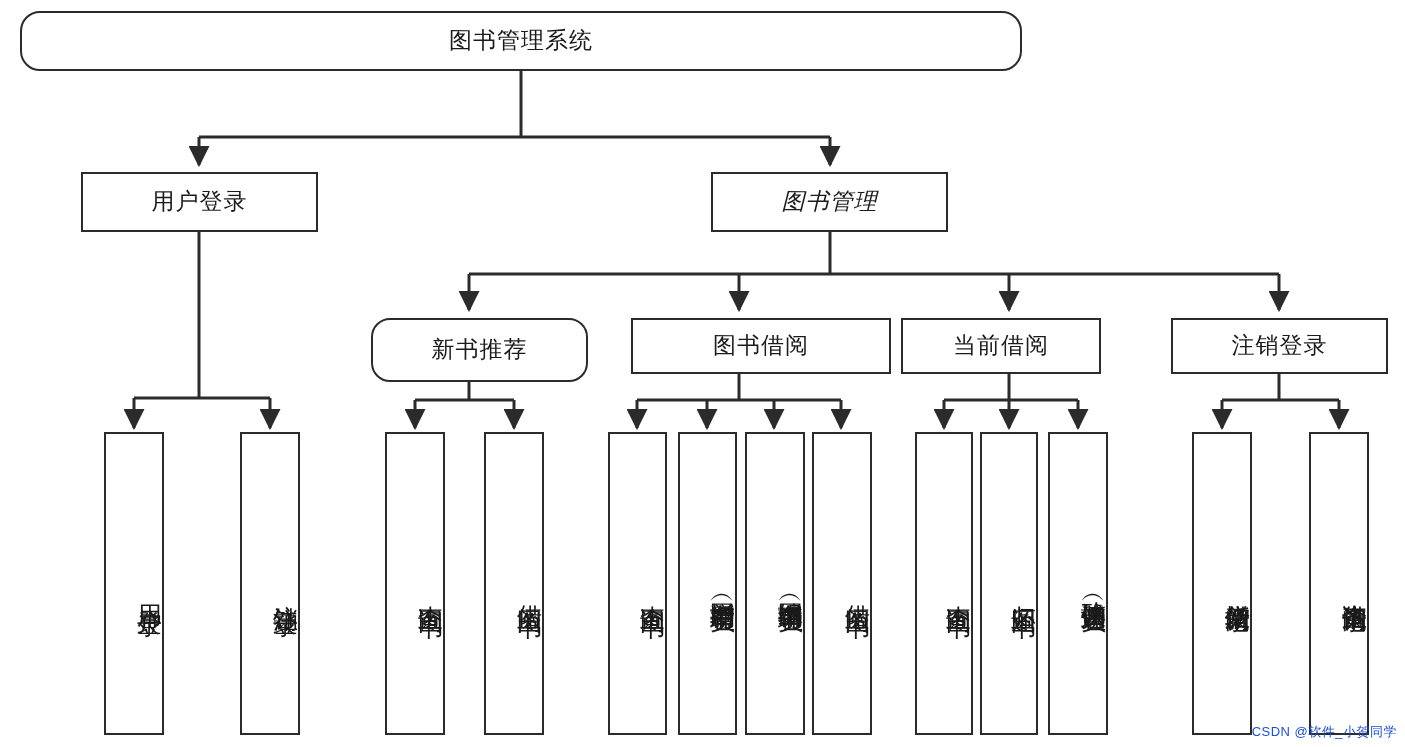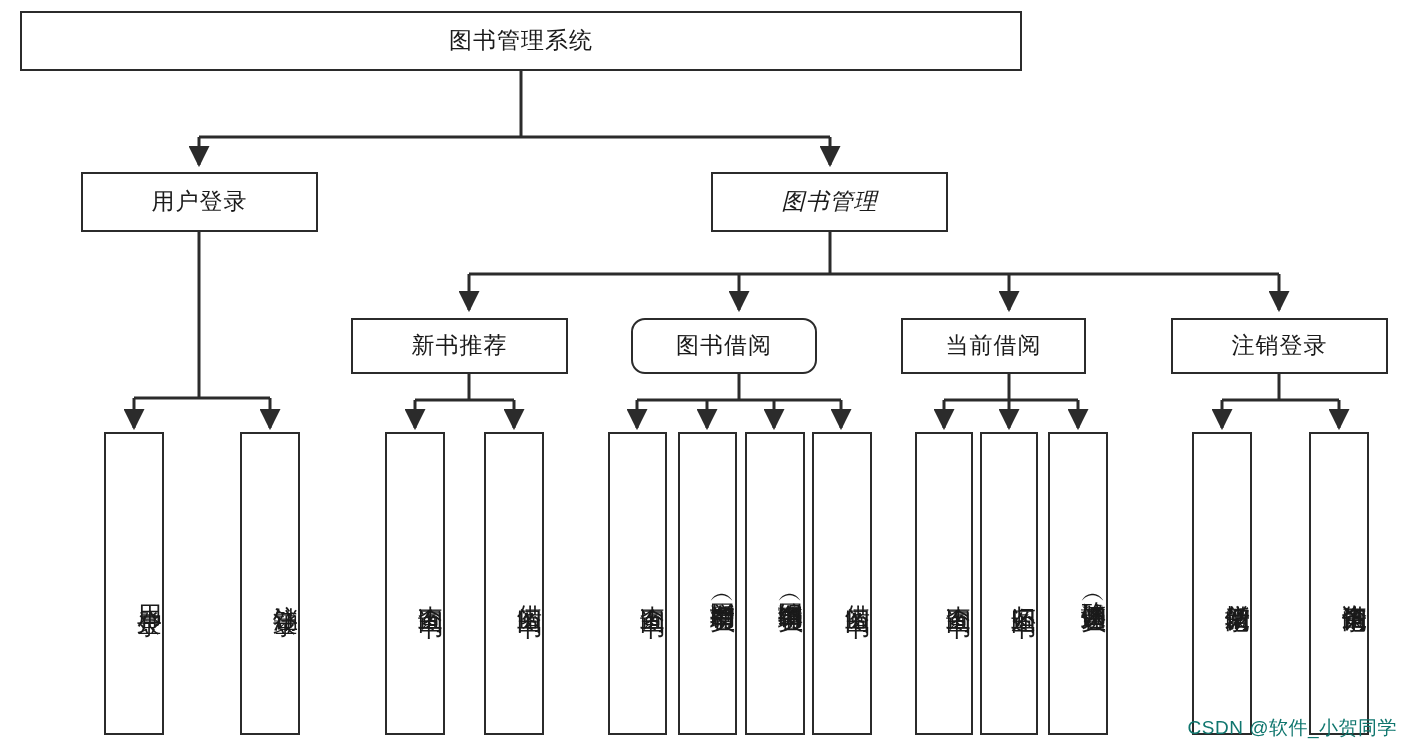--- a/index.html
+++ b/index.html
@@ -125,7 +125,7 @@
     </g>
   </svg>
 
-  <div class="node horiz" style="left:20px; top:11px; width:1002px; height:60px;">
+  <div class="node horiz" style="left:20px; top:11px; width:1002px; height:60px;border-radius:20px;">
     <span class="node-label">图书管理系统</span>
   </div>
 

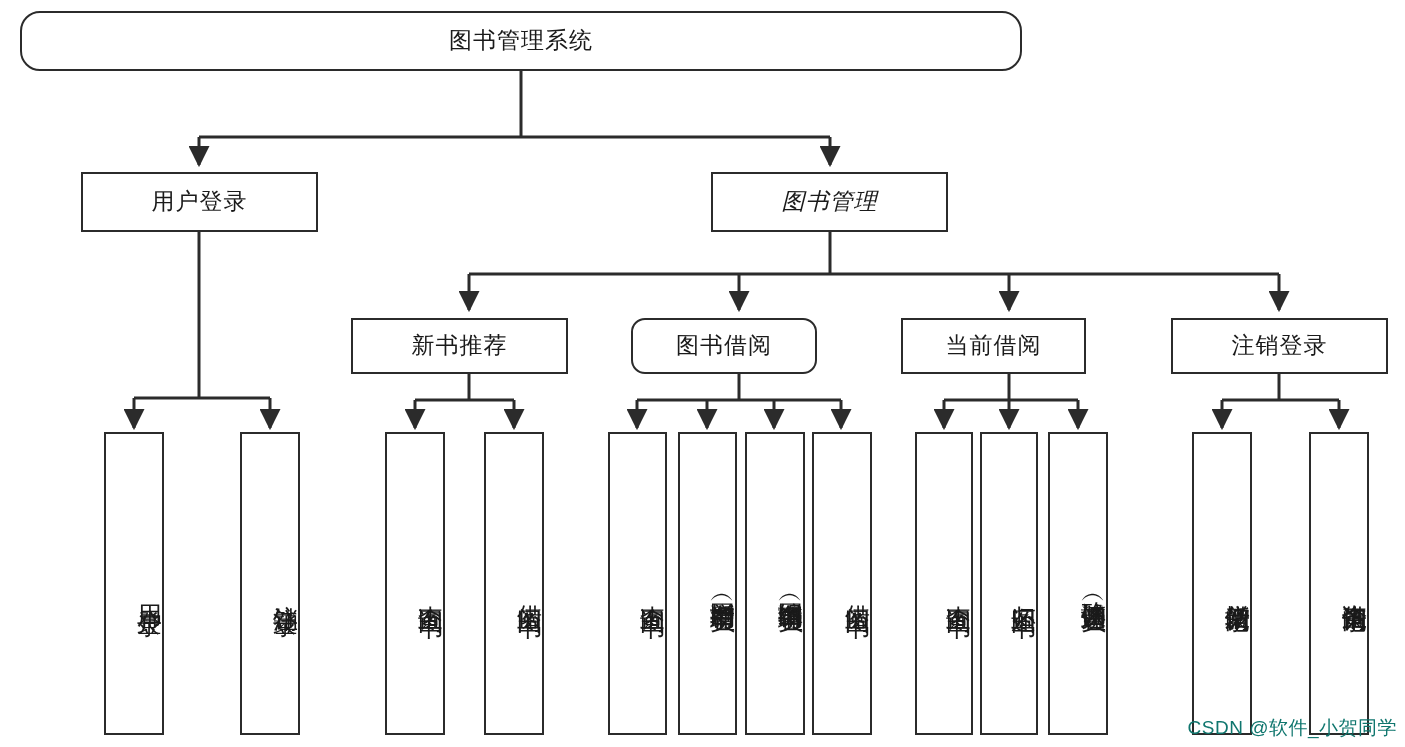--- a/index.html
+++ b/index.html
@@ -136,7 +136,7 @@
     <span class="node-label">图书管理</span>
   </div>
 
-  <div class="node horiz" style="left:351px; top:318px; width:217px; height:56px;">
+  <div class="node horiz" style="left:371px; top:318px; width:217px; height:64px;border-radius:19px;">
     <span class="node-label">新书推荐</span>
   </div>
   <div class="node horiz" style="left:631px; top:318px; width:186px; height:56px;border-radius:14px;">

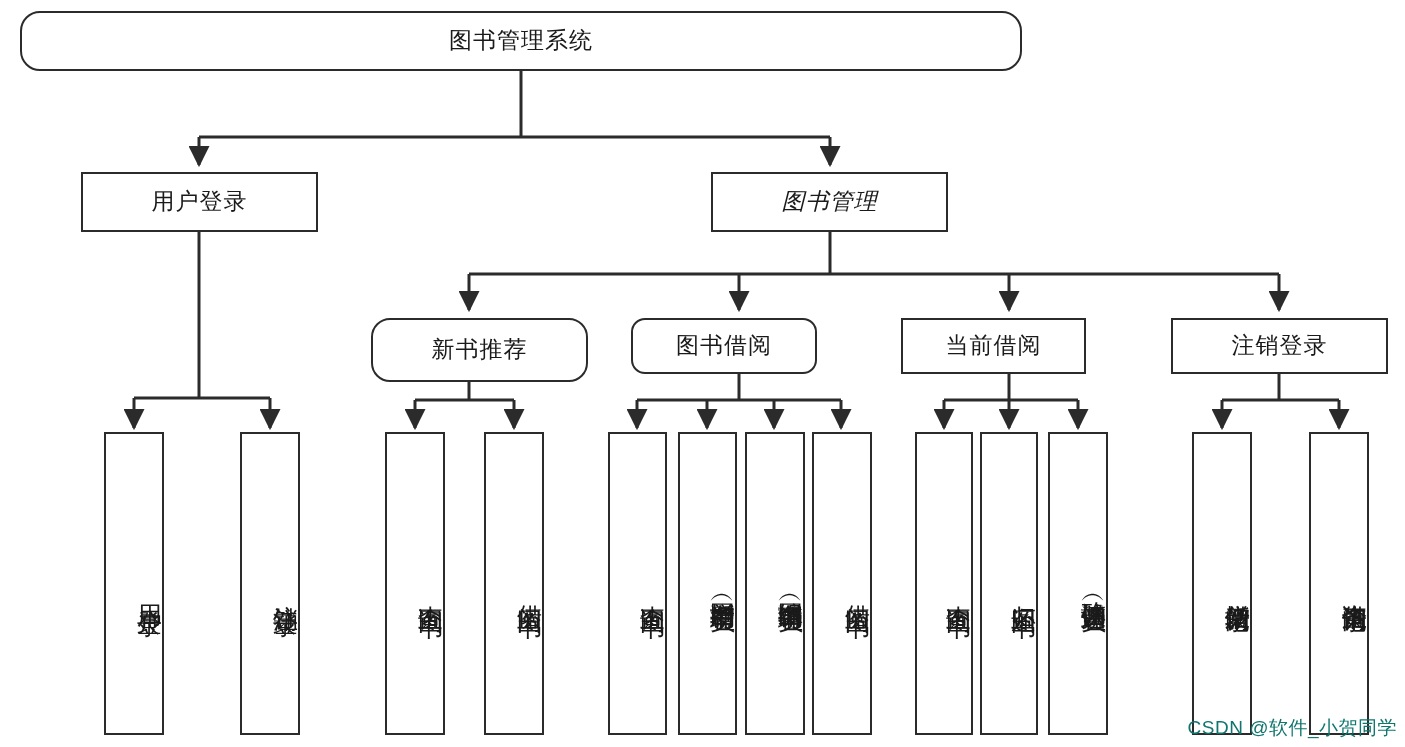--- a/index.html
+++ b/index.html
@@ -139,7 +139,7 @@
   <div class="node horiz" style="left:371px; top:318px; width:217px; height:64px;border-radius:19px;">
     <span class="node-label">新书推荐</span>
   </div>
-  <div class="node horiz" style="left:631px; top:318px; width:186px; height:56px;border-radius:14px;">
+  <div class="node horiz" style="left:631px; top:318px; width:260px; height:56px;">
     <span class="node-label">图书借阅</span>
   </div>
   <div class="node horiz" style="left:901px; top:318px; width:185px; height:56px;">

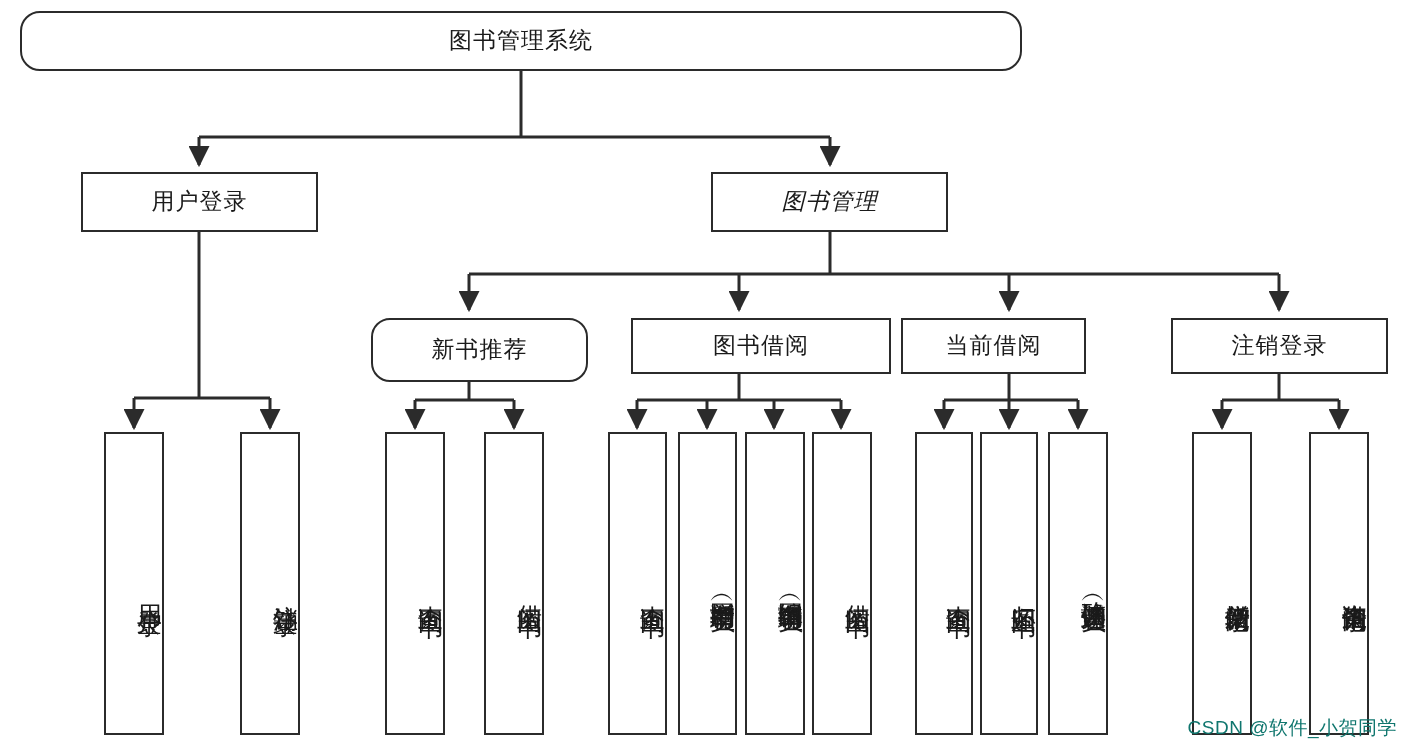--- a/index.html
+++ b/index.html
@@ -142,7 +142,7 @@
   <div class="node horiz" style="left:631px; top:318px; width:260px; height:56px;">
     <span class="node-label">图书借阅</span>
   </div>
-  <div class="node horiz" style="left:901px; top:318px; width:185px; height:56px;">
+  <div class="node horiz" style="left:901px; top:318px; width:200px; height:56px;">
     <span class="node-label">当前借阅</span>
   </div>
   <div class="node horiz" style="left:1171px; top:318px; width:217px; height:56px;">

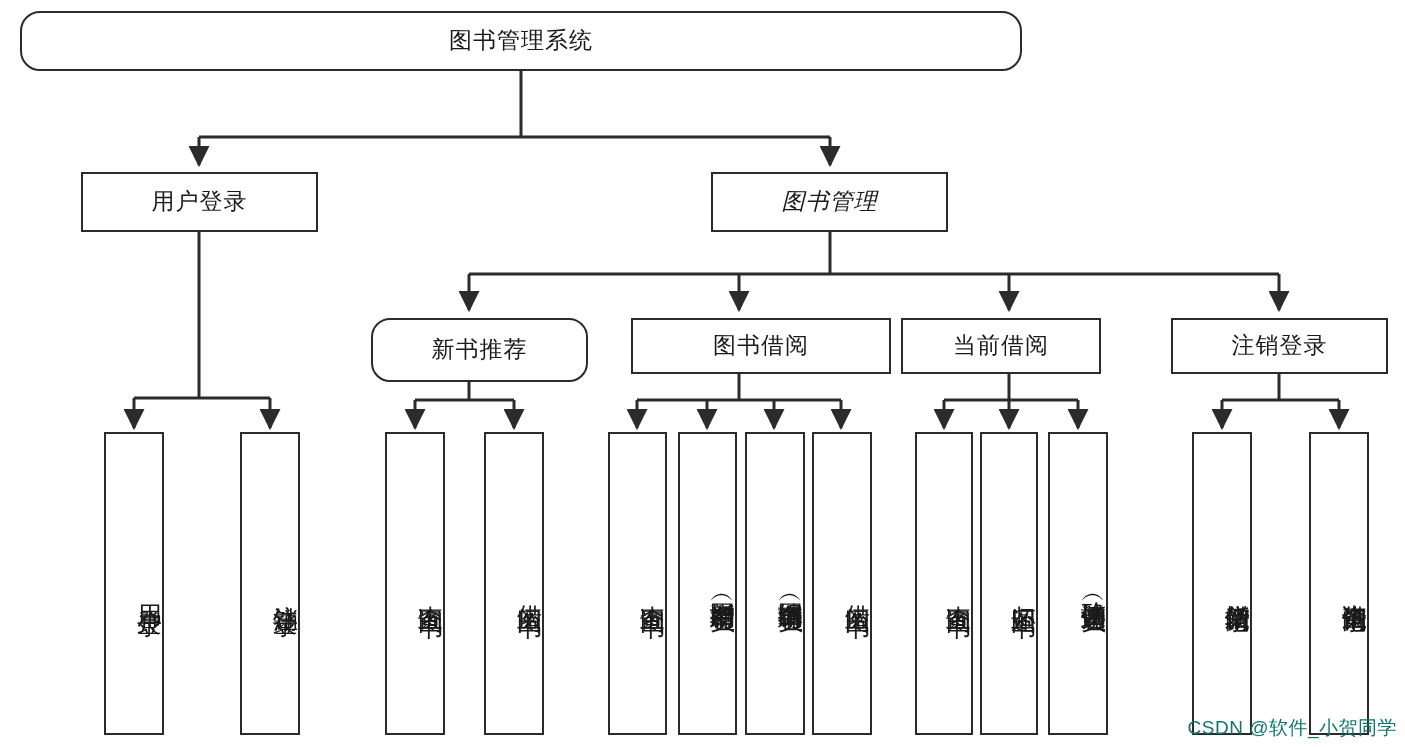--- a/index.html
+++ b/index.html
@@ -64,8 +64,8 @@
     position: absolute;
     right: 8px;
     bottom: 6px;
-    font-size: 19px;
-    color: #0f766e;
+    font-size: 13px;
+    color: #1d4ed8;
     letter-spacing: 0.5px;
     white-space: nowrap;
   }

